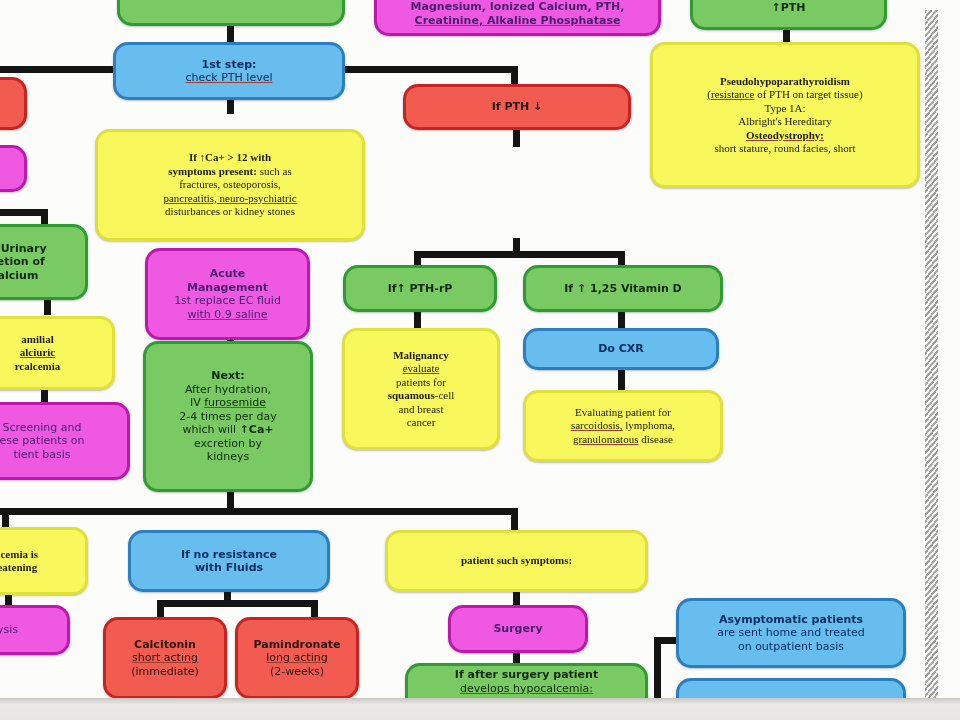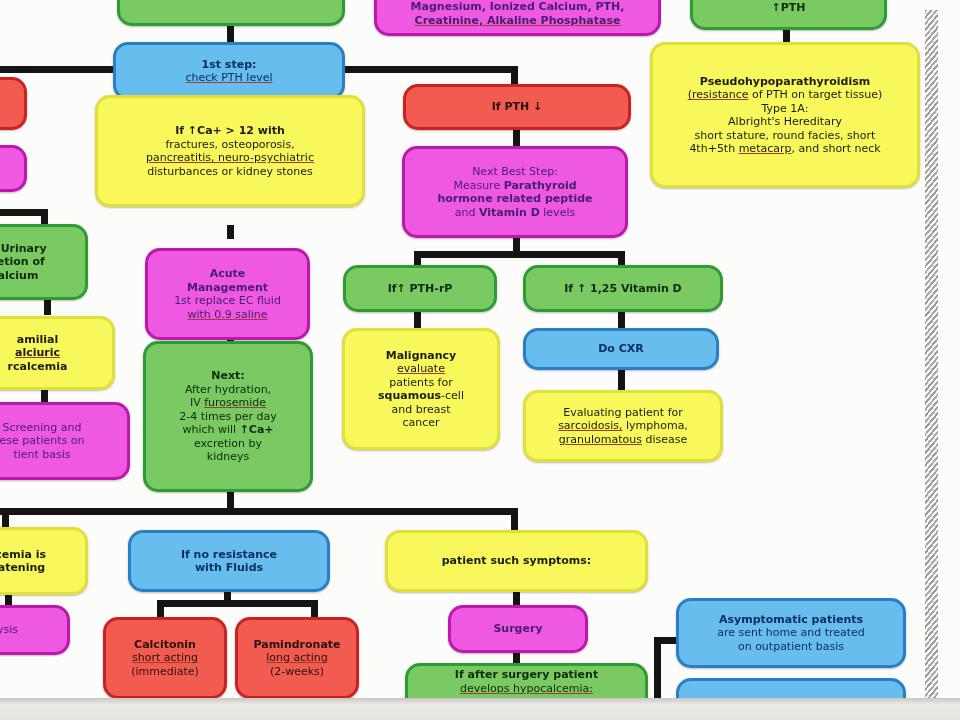--- a/index.html
+++ b/index.html
@@ -12,7 +12,7 @@
        box-shadow:0 1px 2px rgba(0,0,0,0.25);}
   .green  {background:#79ca63;border-color:#2f9b35;color:#112a0a;}
   .blue   {background:#66bdee;border-color:#2a7fc2;color:#0c2f63;}
-  .yellow {background:#f8f85c;border-color:#e0e03a;color:#1d1c0e;}
+  .yellow {background:#f8f85c;border-color:#e0e03a;color:#1d1c0e;font-family:Liberation Serif, serif;}
   .magenta{background:#ef59e2;border-color:#bd17ae;color:#471d6e;}
   .red    {background:#f15b50;border-color:#c92222;color:#2a120c;}
   .ln{width:100%;}

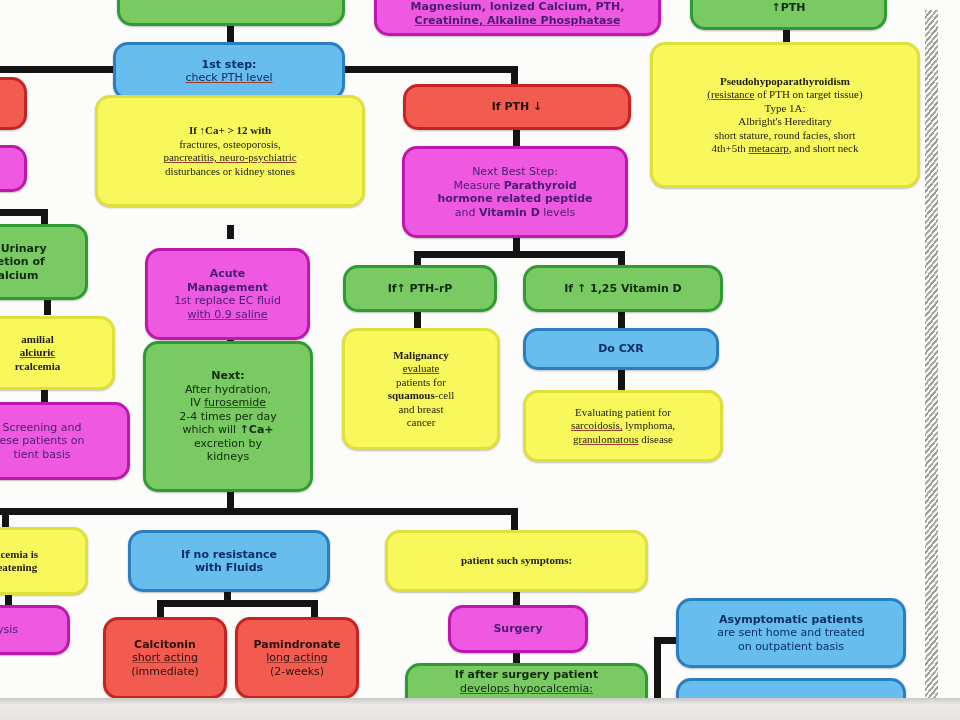--- a/index.html
+++ b/index.html
@@ -87,6 +87,7 @@
     <div class="ln"><span class="u">(resistance</span><span> of PTH on target tissue)</span></div>
     <div class="ln">Type 1A:</div>
     <div class="ln">Albright's Hereditary</div>
+    <div class="ln b u">Osteodystrophy:</div>
     <div class="ln">short stature, round facies, short</div>
     <div class="ln"><span>4th+5th </span><span class="u">metacarp</span><span>, and short neck</span></div>
   </div>

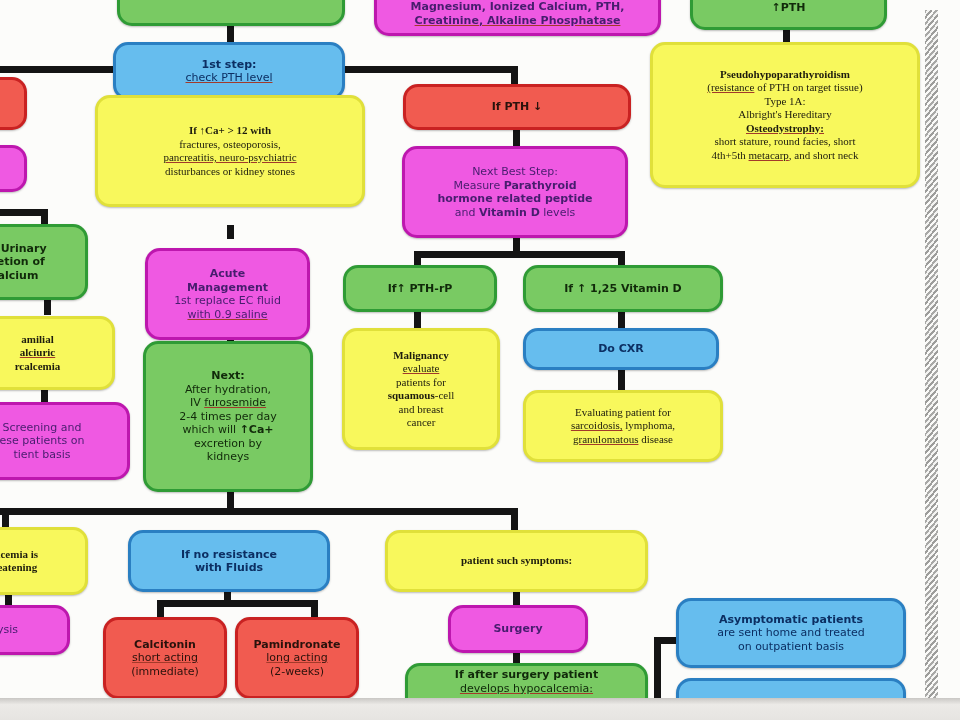--- a/index.html
+++ b/index.html
@@ -99,7 +99,7 @@
   <div class="box red" style="left:-20px;top:77px;width:47px;height:53px"></div>
   <div class="box magenta" style="left:-16px;top:145px;width:43px;height:47px"></div>
 
-  <div class="box yellow" style="left:95px;top:95px;width:270px;height:112px">
+  <div class="box yellow" style="left:95px;top:129px;width:270px;height:112px">
     <div class="ln b">If ↑Ca+ &gt; 12 with</div>
     <div class="ln">fractures, osteoporosis,</div>
     <div class="ln u">pancreatitis, neuro-psychiatric</div>

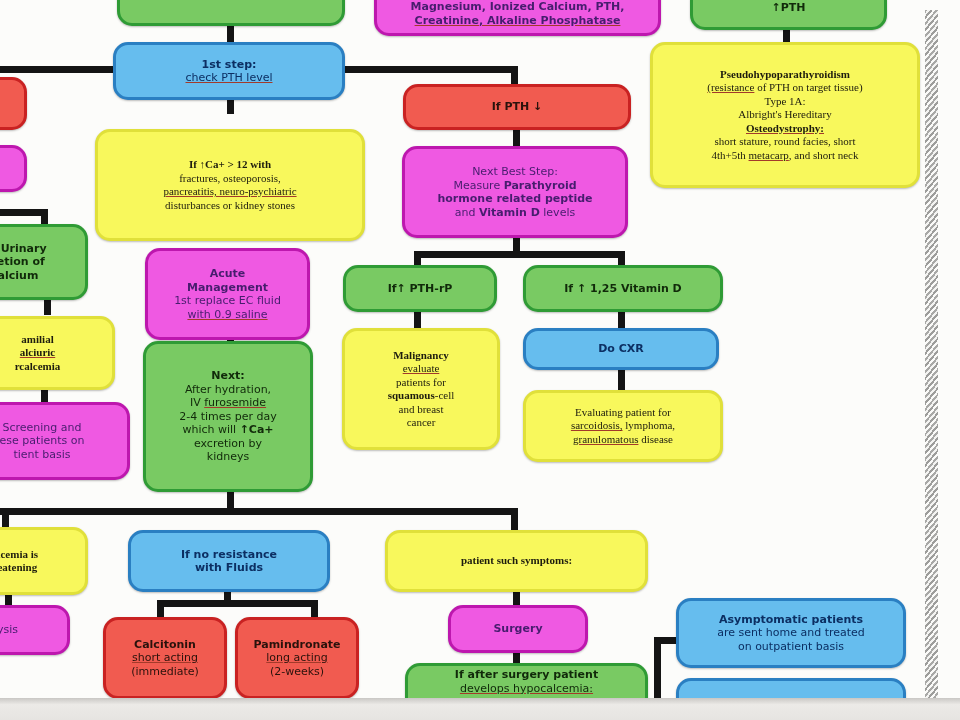--- a/index.html
+++ b/index.html
@@ -89,7 +89,6 @@
     <div class="ln">Albright's Hereditary</div>
     <div class="ln b u">Osteodystrophy:</div>
     <div class="ln">short stature, round facies, short</div>
-    <div class="ln"><span>4th+5th </span><span class="u">metacarp</span><span>, and short neck</span></div>
   </div>
 
   <div class="box red" style="left:403px;top:84px;width:228px;height:46px">

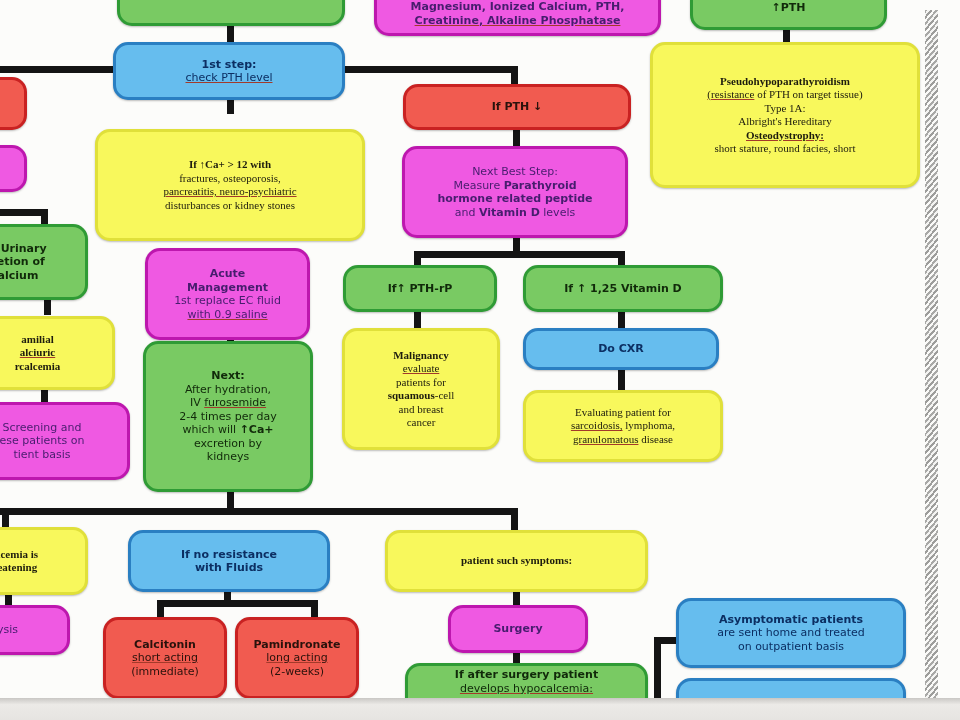--- a/index.html
+++ b/index.html
@@ -100,6 +100,7 @@
 
   <div class="box yellow" style="left:95px;top:129px;width:270px;height:112px">
     <div class="ln b">If ↑Ca+ &gt; 12 with</div>
+    <div class="ln"><span class="b">symptoms present:</span><span> such as</span></div>
     <div class="ln">fractures, osteoporosis,</div>
     <div class="ln u">pancreatitis, neuro-psychiatric</div>
     <div class="ln">disturbances or kidney stones</div>

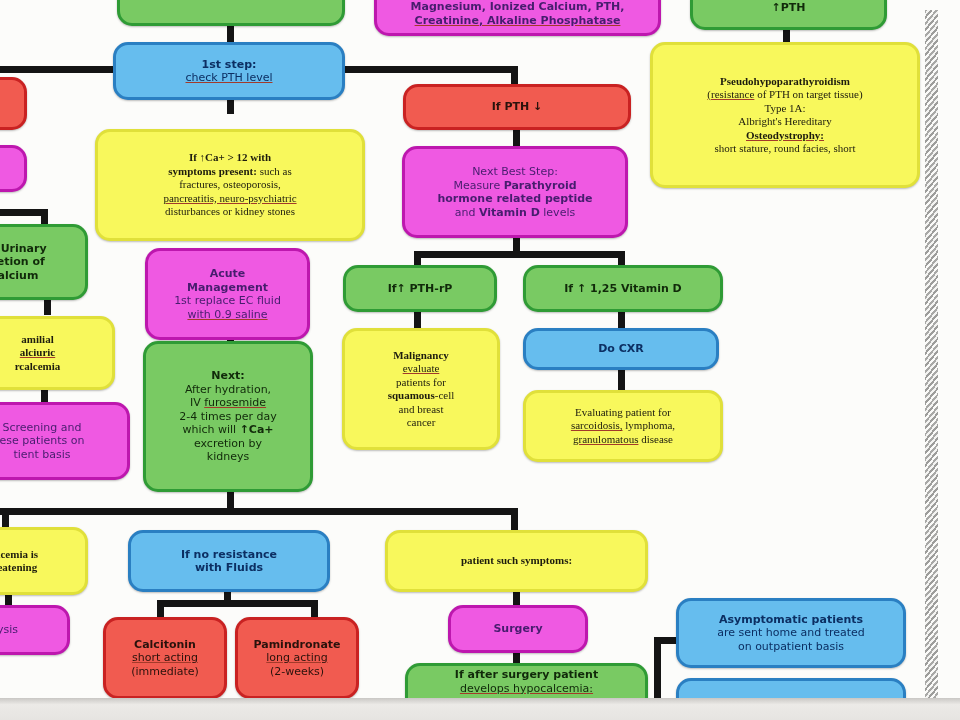--- a/index.html
+++ b/index.html
@@ -106,12 +106,6 @@
     <div class="ln">disturbances or kidney stones</div>
   </div>
 
-  <div class="box magenta" style="left:402px;top:146px;width:226px;height:92px">
-    <div class="ln">Next Best Step:</div>
-    <div class="ln"><span>Measure </span><span class="b">Parathyroid</span></div>
-    <div class="ln b">hormone related peptide</div>
-    <div class="ln"><span>and </span><span class="b">Vitamin D</span><span> levels</span></div>
-  </div>
 
   <div class="box green b" style="left:-52px;top:224px;width:140px;height:76px">
     <div class="ln">e Urinary</div>

